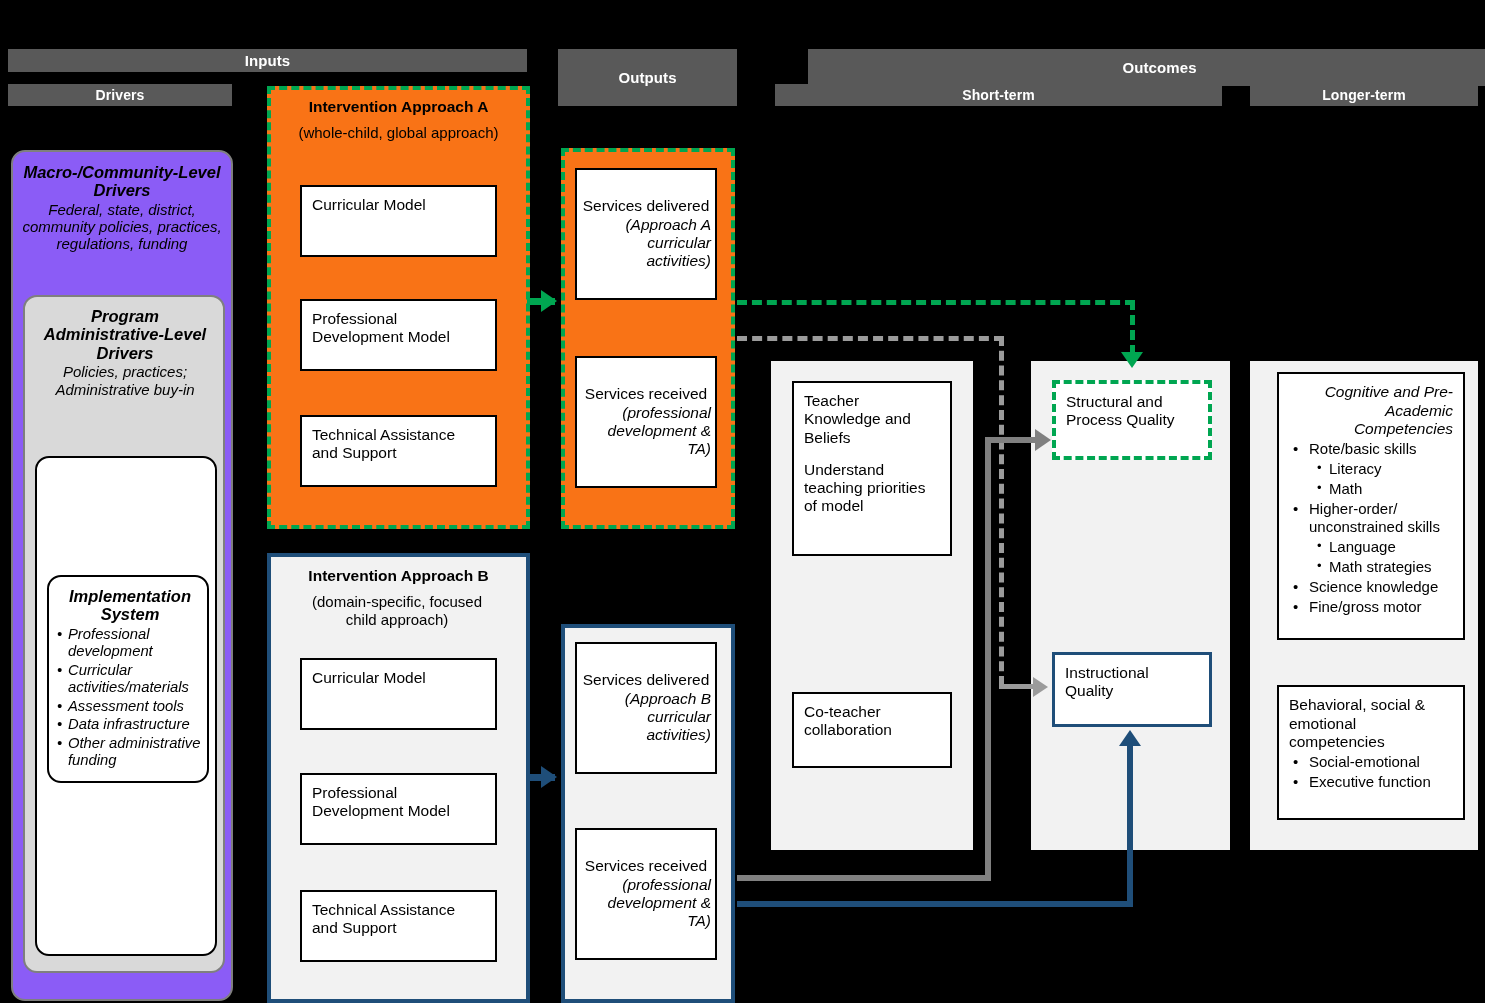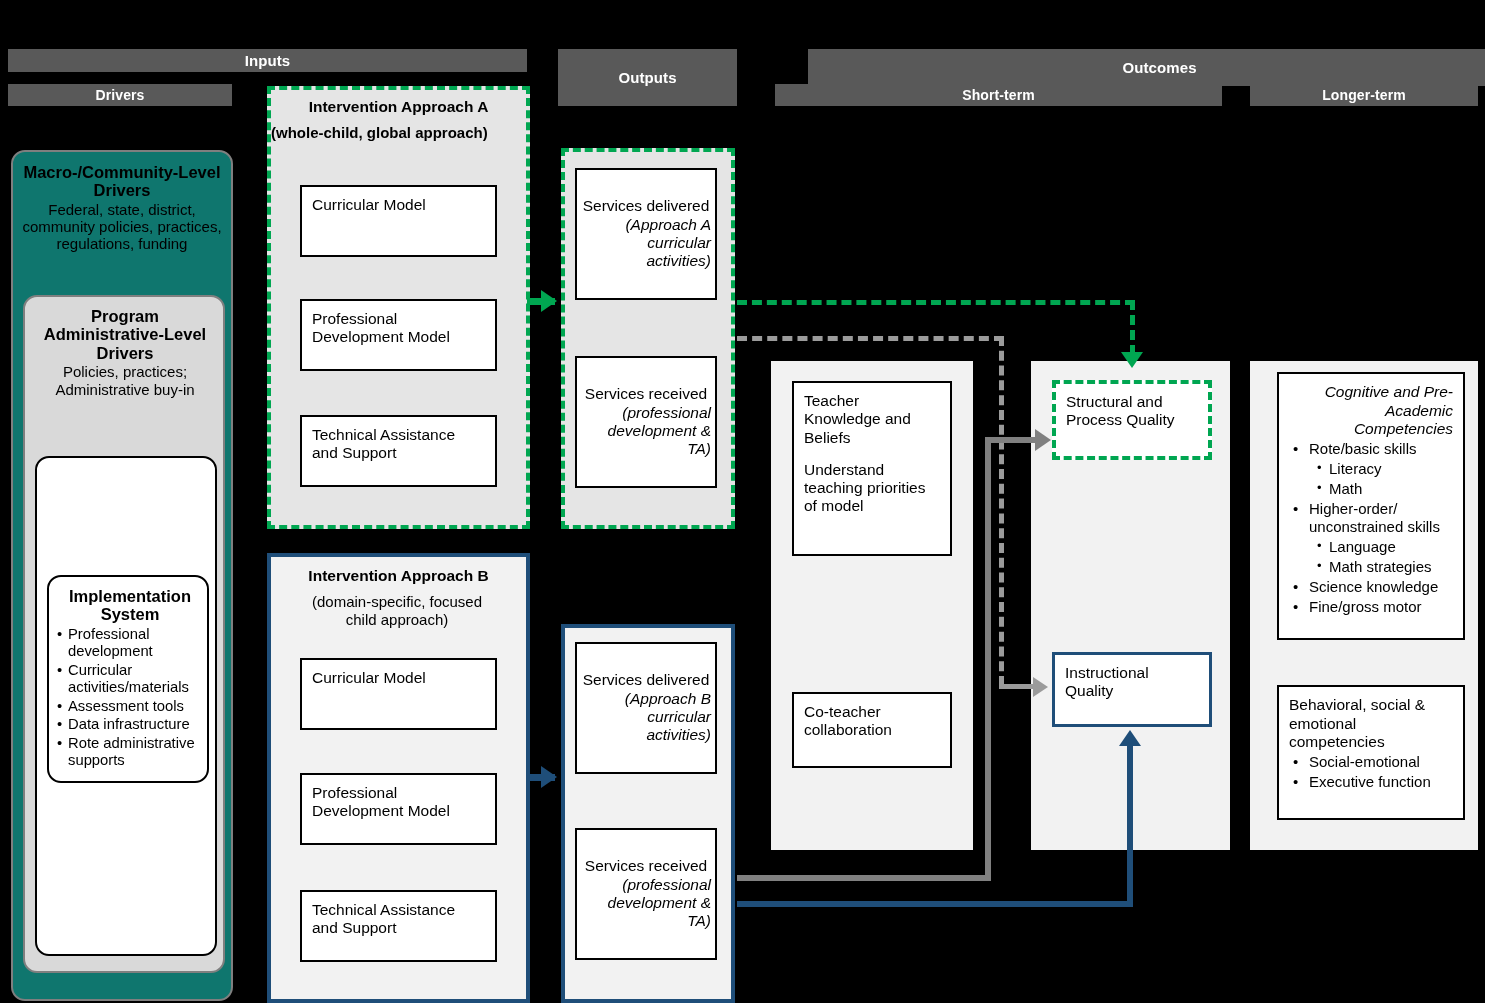--- a/index.html
+++ b/index.html
@@ -14,7 +14,7 @@
   .hdr.sm{font-size:14px;}
 
   
-  .panel-green{background:#e5e5e5;border:4px dashed #00a651;}
+  .panel-green{background:#f97316;border:4px dashed #00a651;}
   .panel-blue{background:#f2f2f2;border:4px solid #1f4e79;}
   .panel-plain{background:#f2f2f2;border:1px solid #f2f2f2;}
 

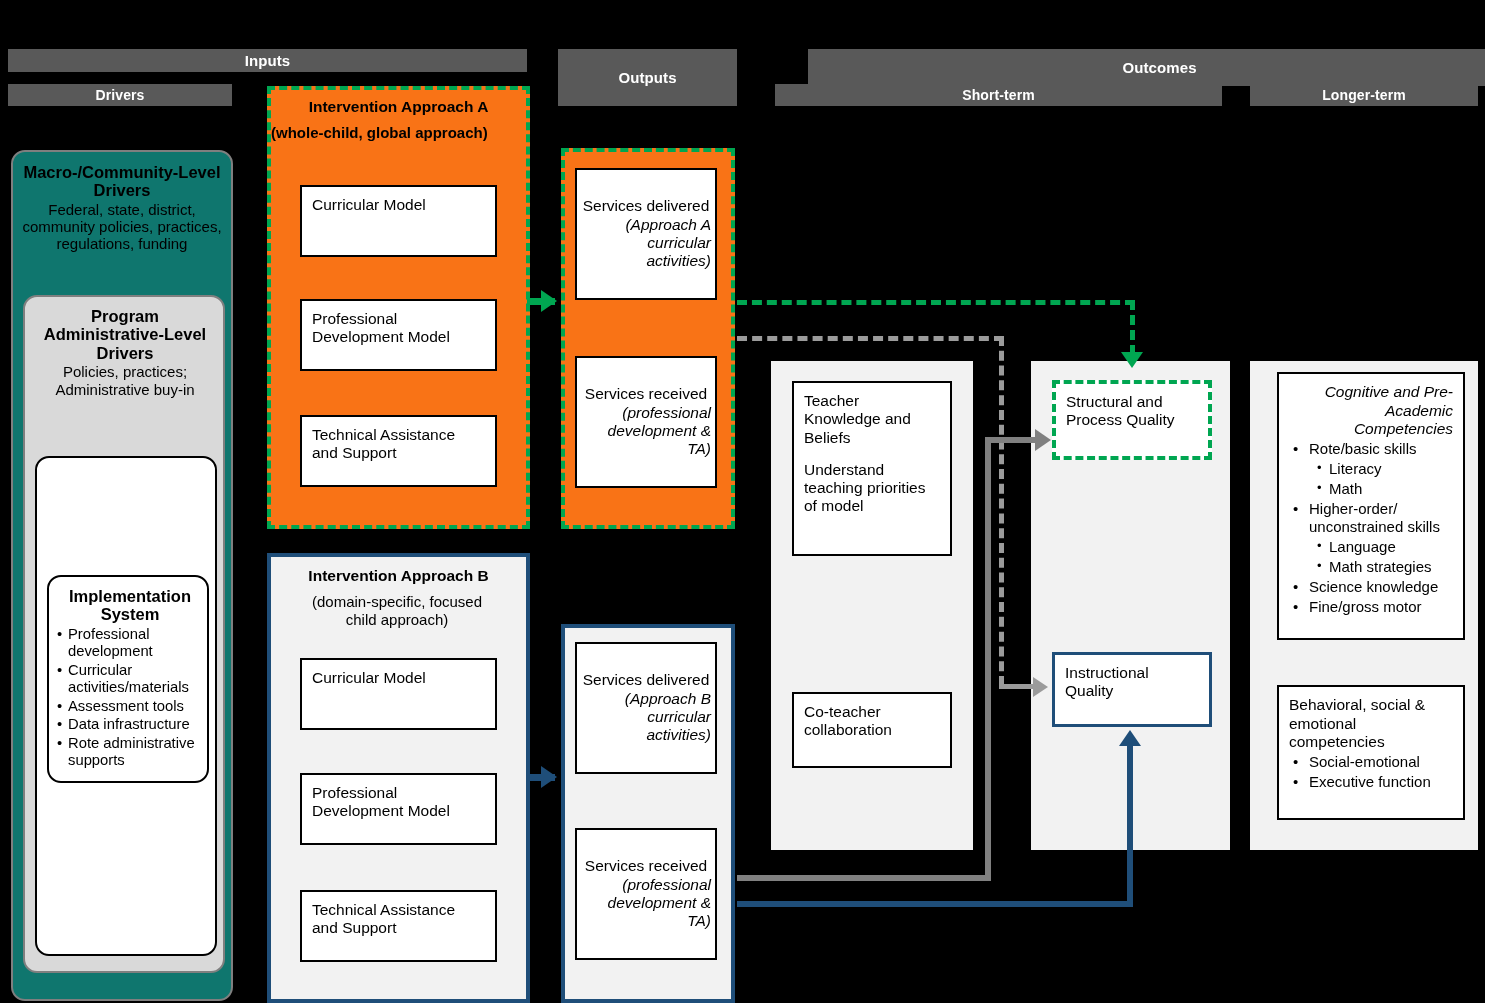--- a/index.html
+++ b/index.html
@@ -111,7 +111,7 @@
 
   <div class="abs panel-green" style="left:267px;top:86px;width:263px;height:443px;">
     <div class="abs" style="left:0;top:8px;width:100%;text-align:center;font-weight:bold;font-size:15.5px;">Intervention Approach A</div>
-    <div class="abs" style="left:0;top:34px;width:100%;text-align:left;font-size:15px;font-weight:bold;">(whole-child, global approach)</div>
+    <div class="abs" style="left:0;top:34px;width:100%;text-align:center;font-size:15px;">(whole-child, global approach)</div>
     <div class="abs wbox pad" style="left:29px;top:95px;width:197px;height:72px;">Curricular Model</div>
     <div class="abs wbox pad" style="left:29px;top:209px;width:197px;height:72px;">Professional Development Model</div>
     <div class="abs wbox pad" style="left:29px;top:325px;width:197px;height:72px;">Technical Assistance and Support</div>

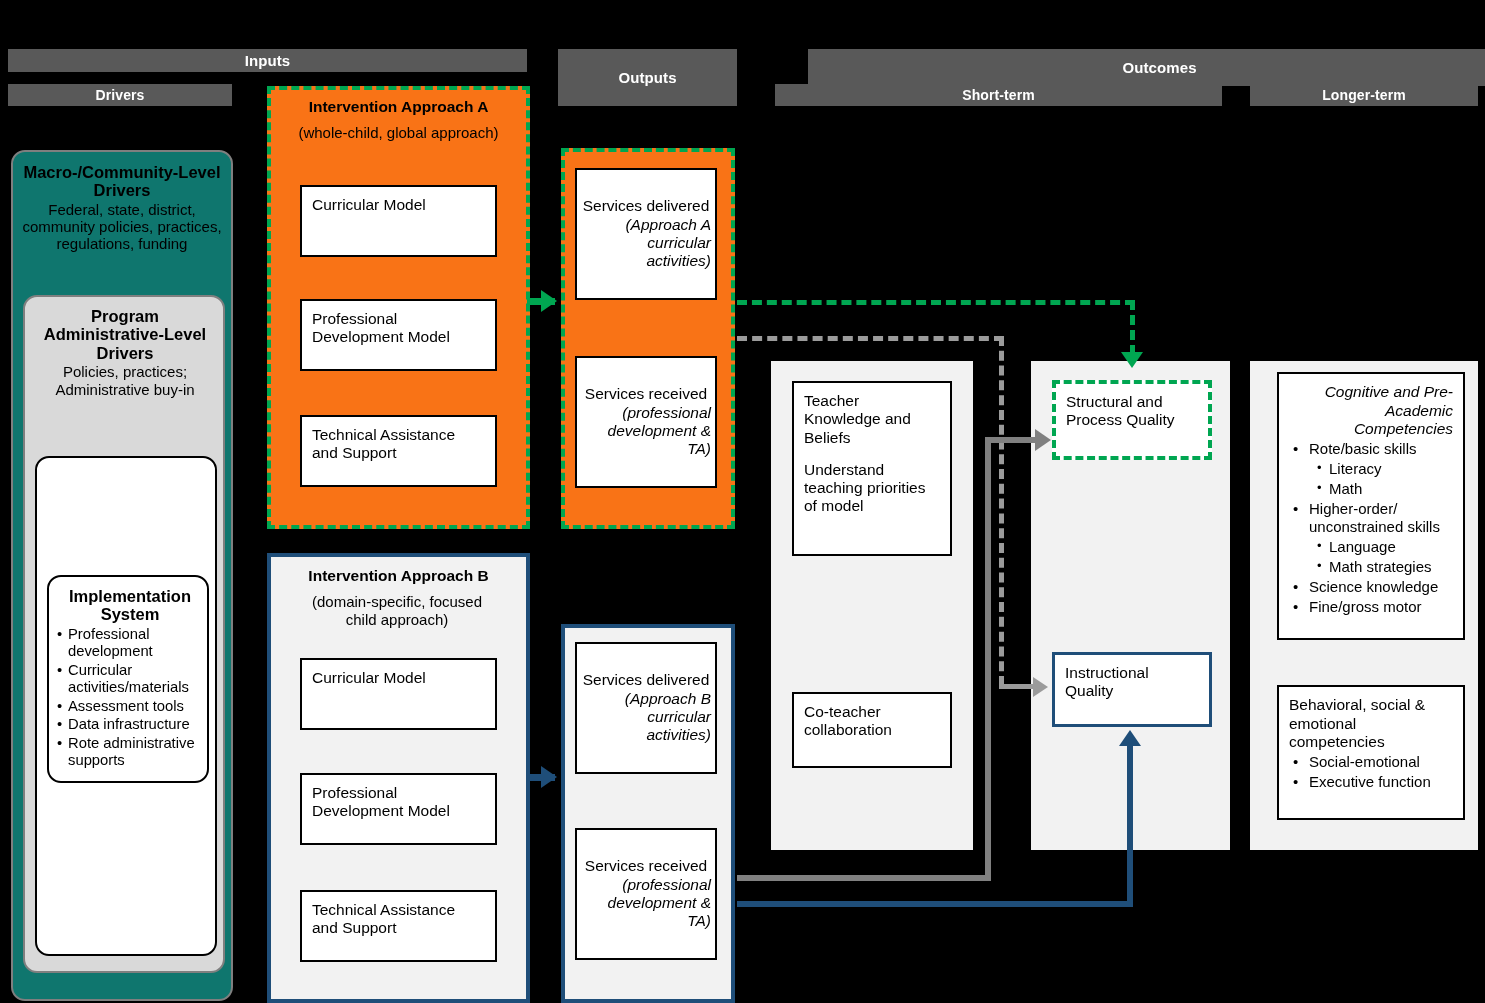--- a/index.html
+++ b/index.html
@@ -31,7 +31,7 @@
 
   
   .rnd{border:2px solid #7f7f7f;border-radius:14px;box-sizing:border-box;}
-  .rnd.white{background:#0f766e;}
+  .rnd.white{background:#8b5cf6;font-style:italic;}
   .rnd.gray{background:#d9d9d9;}
   .rnd.inner{border:2px solid #000;border-radius:14px;background:#fff;}
   .dtitle{font-weight:bold;text-align:center;font-size:16.5px;line-height:1.12;}

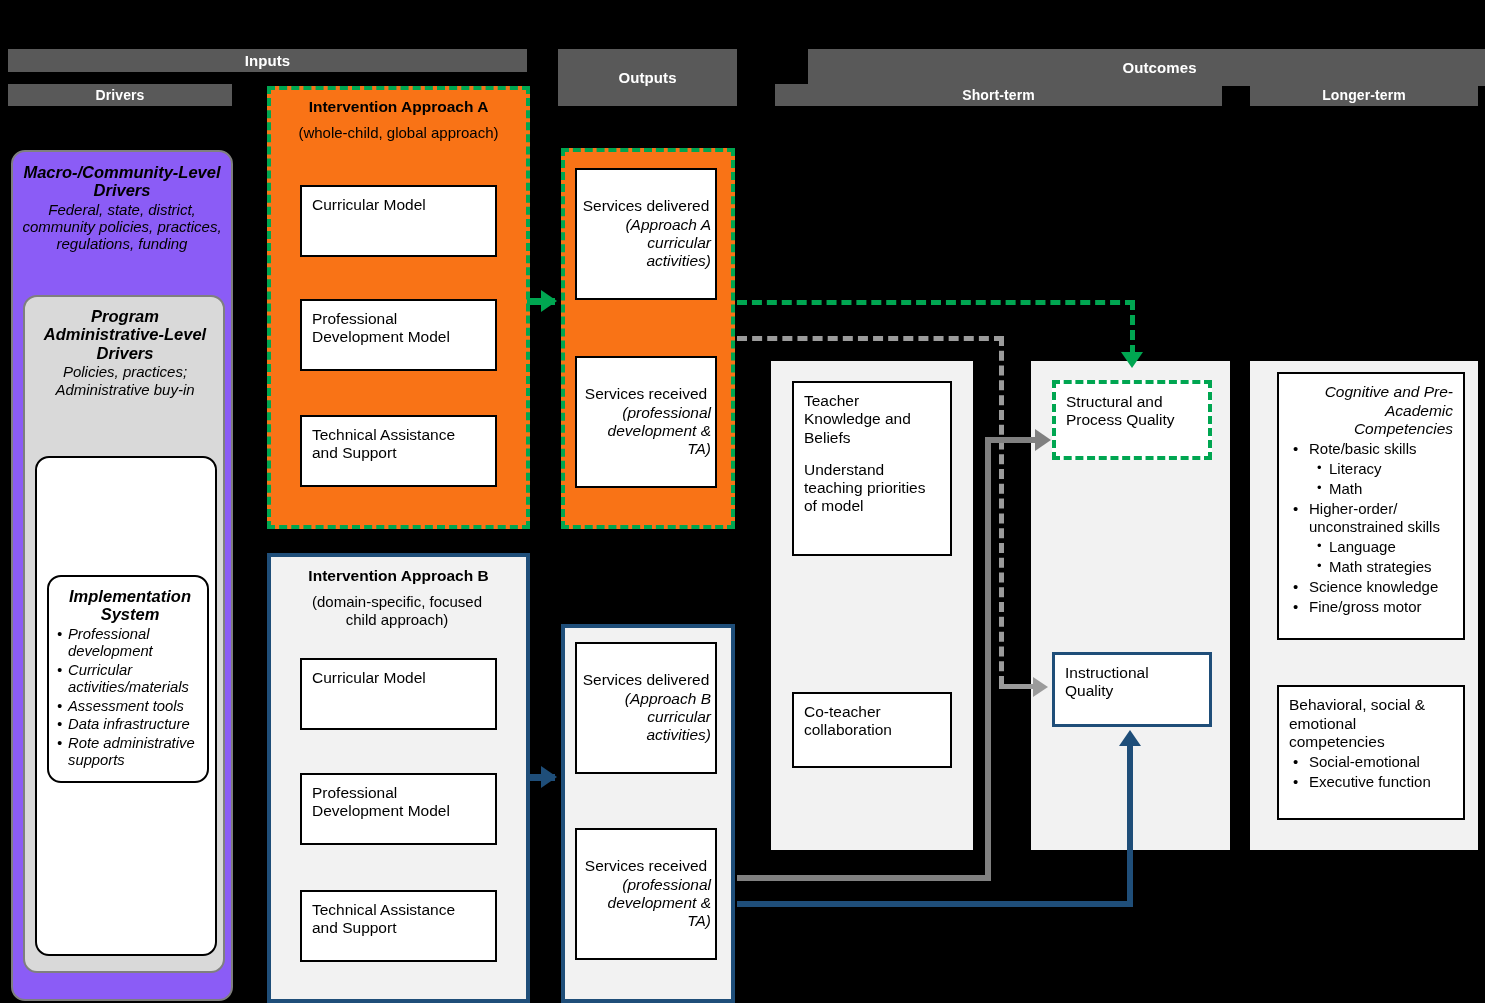--- a/index.html
+++ b/index.html
@@ -101,7 +101,7 @@
               <li>Curricular activities/materials</li>
               <li>Assessment tools</li>
               <li>Data infrastructure</li>
-              <li>Rote administrative supports</li>
+              <li>Other administrative funding</li>
             </ul>
           </div>
         </div>

